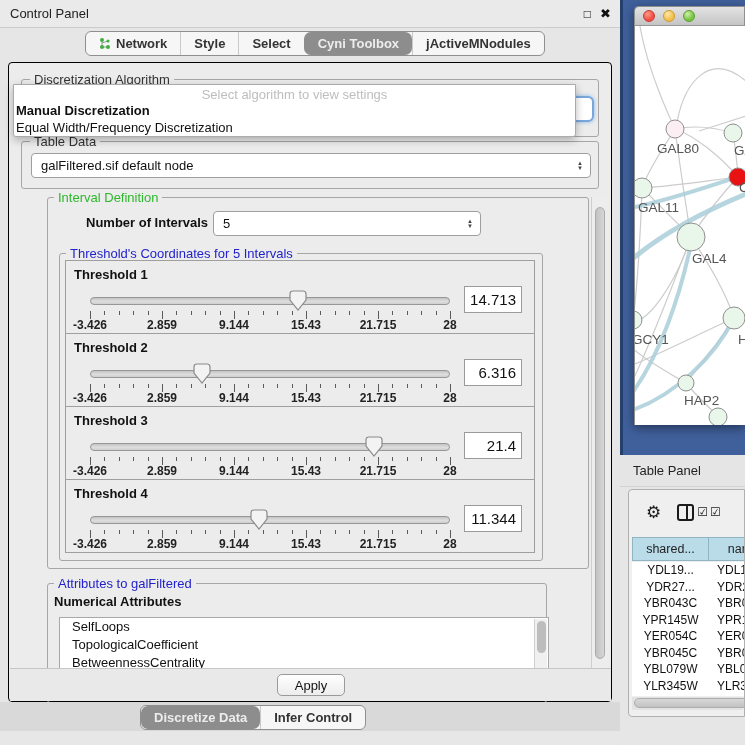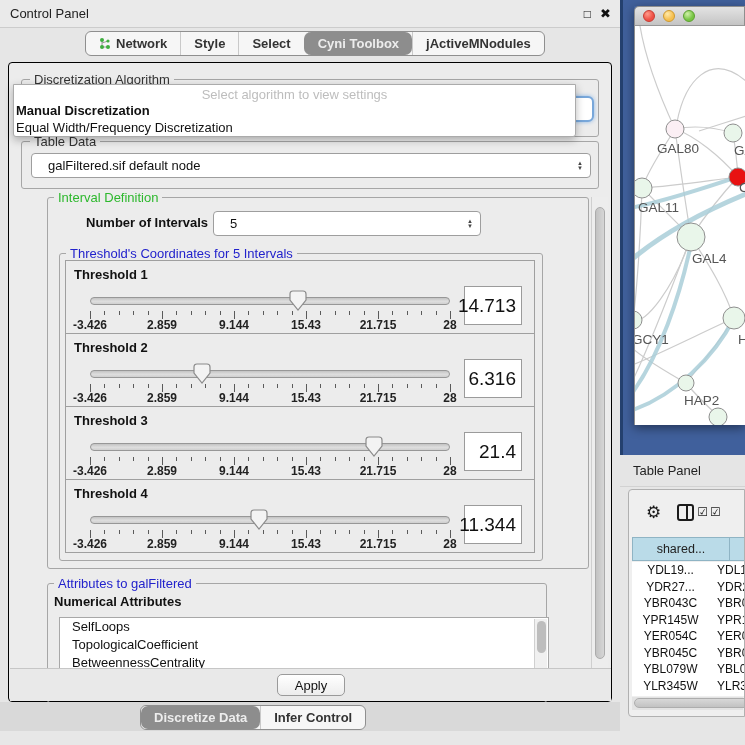--- a/index.html
+++ b/index.html
@@ -39,7 +39,7 @@
   
   .combo { position:absolute; background:#ffffff; border:1px solid #9e9e9e;
     border-radius:4px; display:flex; align-items:center; font-size:13px; color:#111; }
-  .combo .val { flex:1; padding-left:16px; white-space:nowrap; overflow:hidden; }
+  .combo .val { flex:1; padding-left:9px; white-space:nowrap; overflow:hidden; }
   .stepper { display:flex; flex-direction:column; align-items:center; margin-right:7px; color:#444; }
   .stepper span { font-size:6px; line-height:5px; }
 

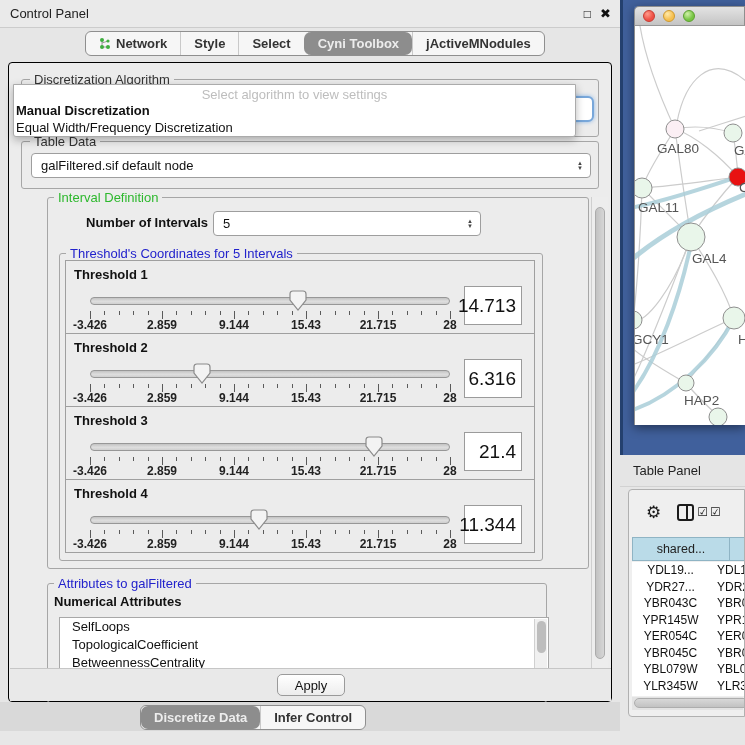--- a/index.html
+++ b/index.html
@@ -67,8 +67,8 @@
   .tick.major { height:8px; }
   .tick-label { position:absolute; top:57px; transform:translateX(-50%);
     font-size:12px; font-weight:bold; color:#222; white-space:nowrap; }
-  .valbox { position:absolute; left:398px; top:25px; width:58px; height:39px;
-    background:#fff; border:1px solid #9b9b9b; font-size:19px; color:#111;
+  .valbox { position:absolute; left:398px; top:25px; width:58px; height:27px;
+    background:#fff; border:1px solid #9b9b9b; font-size:15px; color:#111;
     display:flex; align-items:center; justify-content:flex-end; padding-right:5px; }
 
   

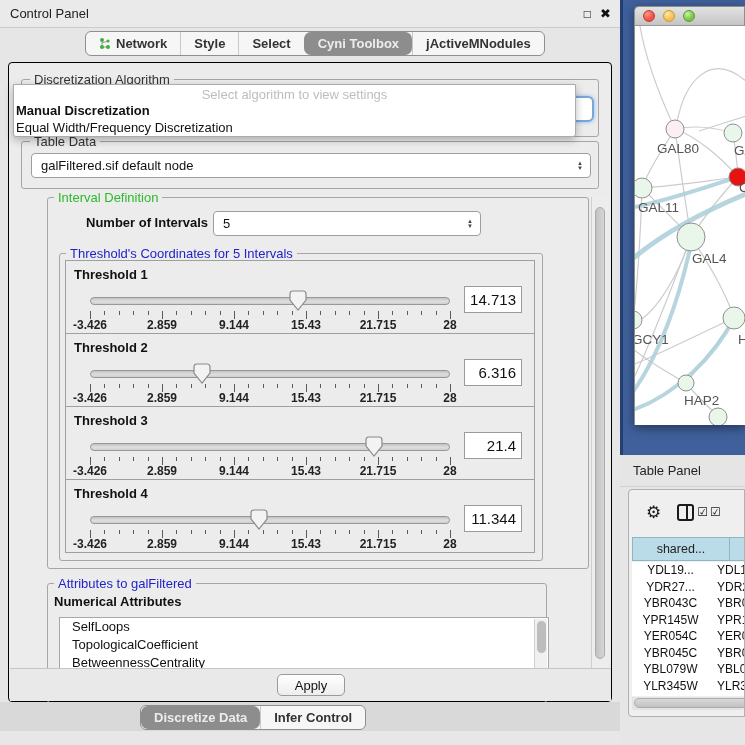--- a/index.html
+++ b/index.html
@@ -124,7 +124,7 @@
   .tb-header { position:absolute; left:3px; top:47px; display:flex; }
   .tb-hcell { background:#badbe8; border:1px solid #8fb4c4; height:24px;
     font-size:12.5px; color:#222; display:flex; align-items:center; justify-content:center; }
-  .tb-hcell.c1 { width:98px; }
+  .tb-hcell.c1 { width:77px; }
   .tb-hcell.c2 { width:70px; border-left:none; }
   .tb-body { position:absolute; left:3px; top:72px; width:160px; height:134px;
     background:#fff; overflow:hidden; }

